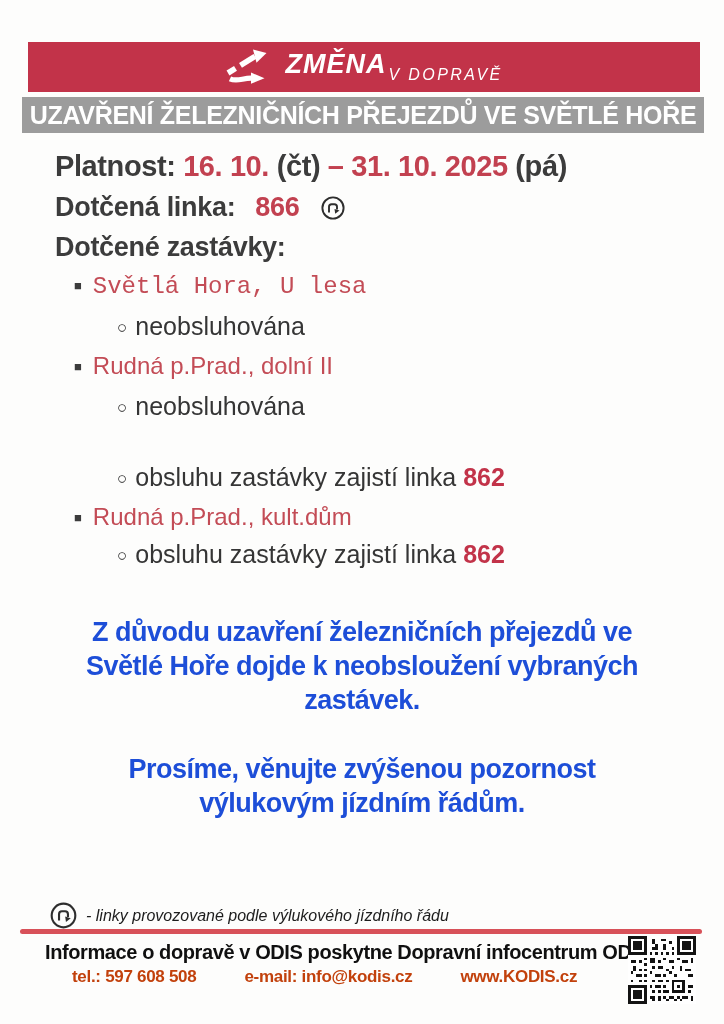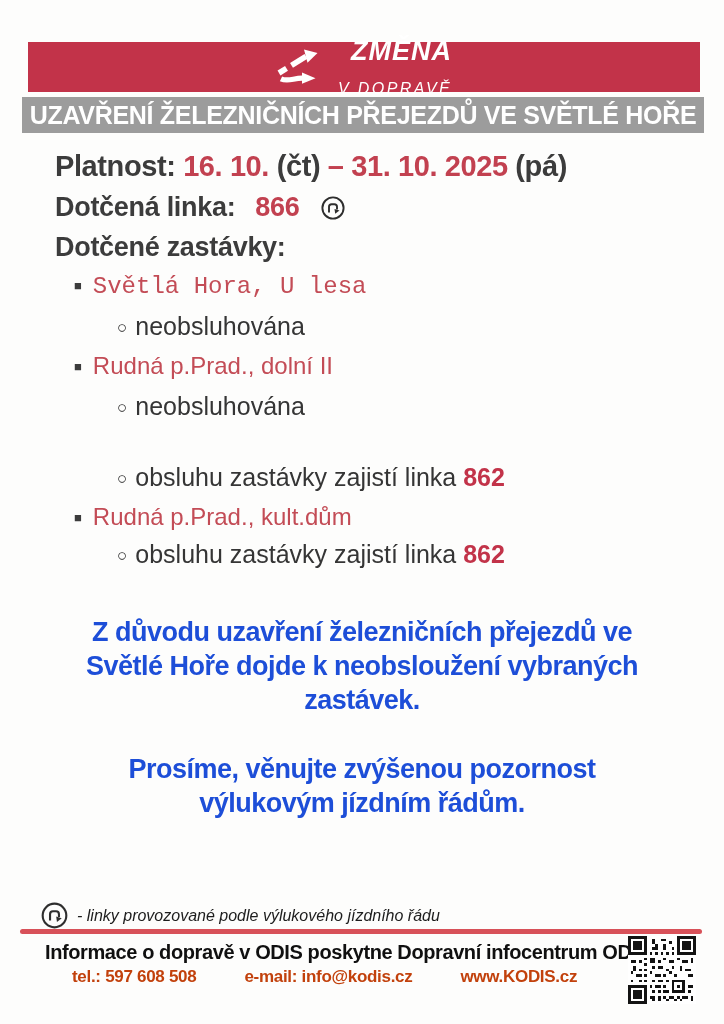--- a/index.html
+++ b/index.html
@@ -12,7 +12,7 @@
   .banner{position:absolute;left:28px;top:42px;width:672px;height:50px;background:#c23349;
     display:flex;align-items:center;justify-content:center;}
   .logo{display:flex;align-items:center;gap:12px;}
-  .logo-text{display:flex;flex-direction:column;color:#fff;font-style:italic;line-height:1;text-align:right;}
+  .logo-text{display:flex;color:#fff;font-style:italic;line-height:1;}
   .logo-title{font-size:27px;font-weight:bold;letter-spacing:1px;}
   .logo-sub{font-size:16px;font-weight:normal;letter-spacing:2.4px;margin-top:16px;margin-left:2px;}
   .title-band{position:absolute;left:22px;top:97px;width:682px;height:36px;background:#9c9c9c;

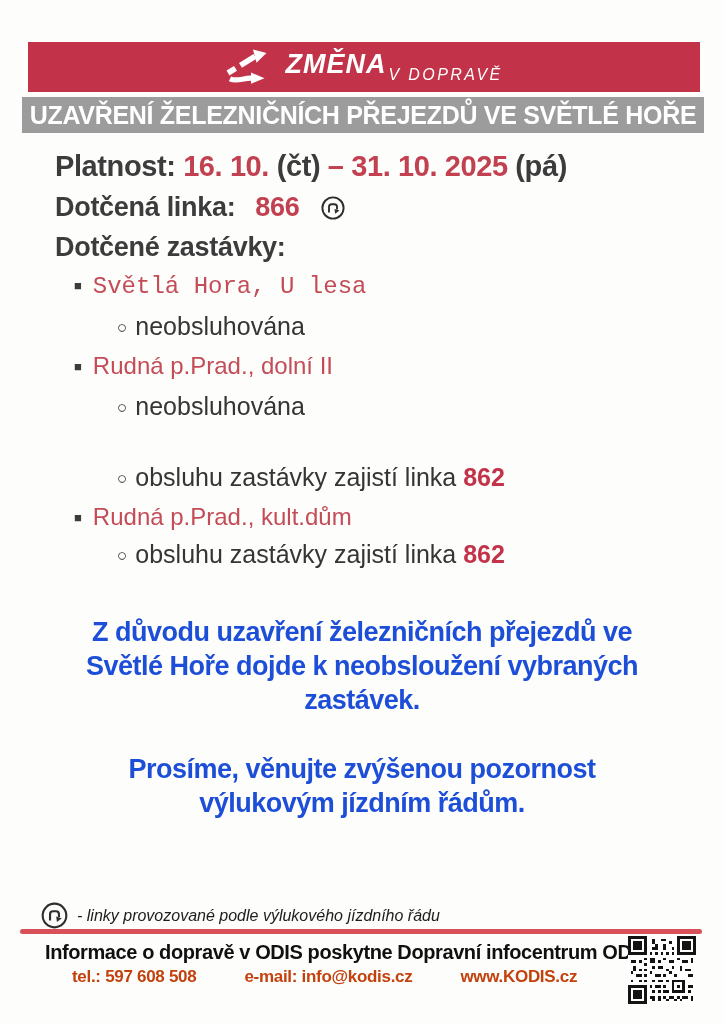--- a/index.html
+++ b/index.html
@@ -33,7 +33,7 @@
   .para{position:absolute;left:42px;width:640px;text-align:center;font-weight:bold;
     font-size:27px;line-height:34px;letter-spacing:-0.5px;white-space:pre-line;color:#1d4ed8;}
   
-  .legend{position:absolute;left:40px;top:901px;display:flex;align-items:center;gap:8px;}
+  .legend{position:absolute;left:49px;top:901px;display:flex;align-items:center;gap:8px;}
   .legend-text{font-style:italic;font-size:16px;color:#1d1d1d;}
   .divider{position:absolute;left:20px;top:929px;width:682px;height:5px;background:#d85159;border-radius:3px;}
   .footer1{position:absolute;left:45px;top:941px;font-size:20px;font-weight:bold;color:#101010;letter-spacing:-0.4px;white-space:nowrap;}

